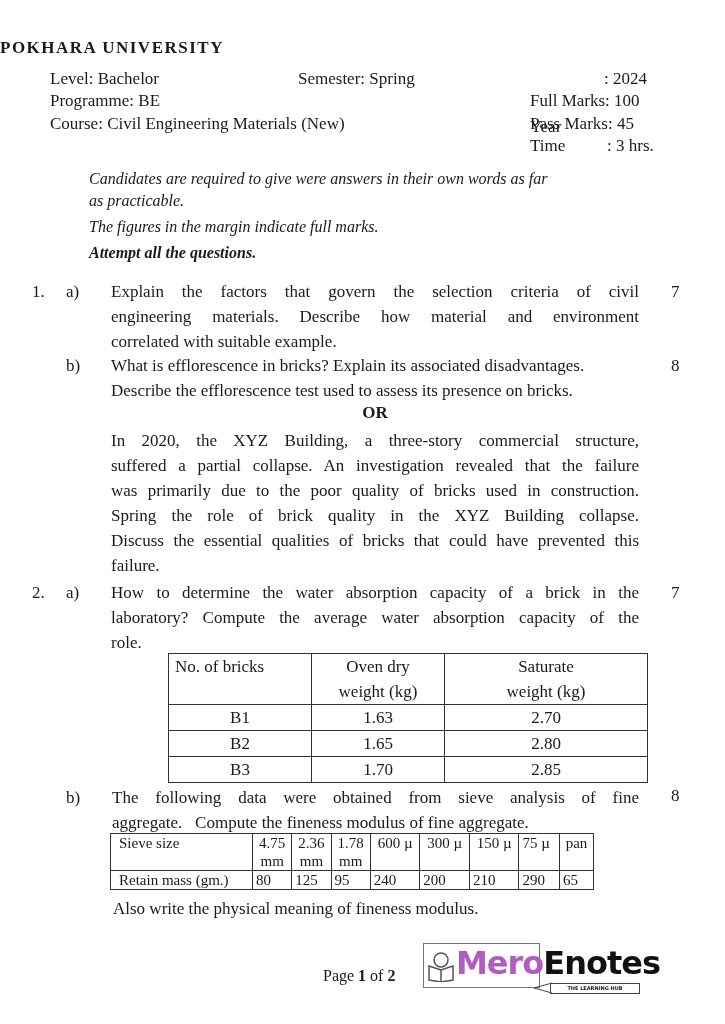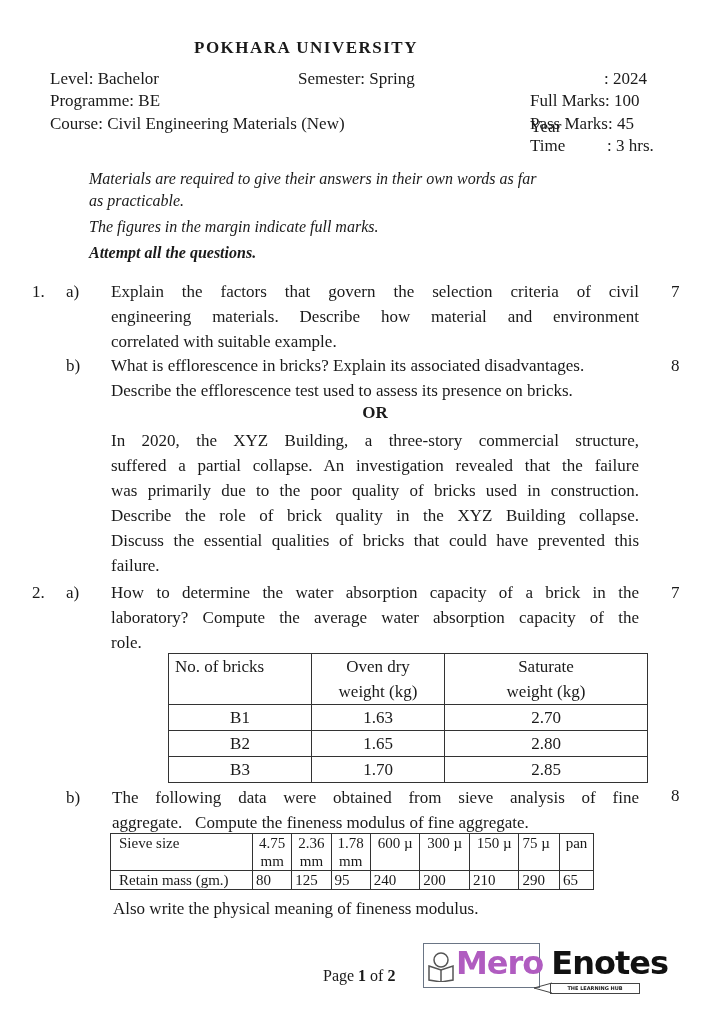--- a/index.html
+++ b/index.html
@@ -6,7 +6,7 @@
   body { width:725px; height:1024px; position:relative; overflow:hidden;
          font-family:"Liberation Serif", "DejaVu Serif", serif; color:#1a1a1a; }
   .abs { position:absolute; }
-  .title { top:38px; left:0; width:612px; text-align:center; font-weight:bold; font-size:17px; letter-spacing:1.5px; }
+  .title { top:38px; left:0; width:612px; text-align:left; font-weight:bold; font-size:17px; letter-spacing:1.5px; }
   .hdr { font-size:17px; line-height:22px; }
   .instr { font-size:16px; line-height:24px; font-style:italic; }
   .q { font-size:17px; line-height:25px; }

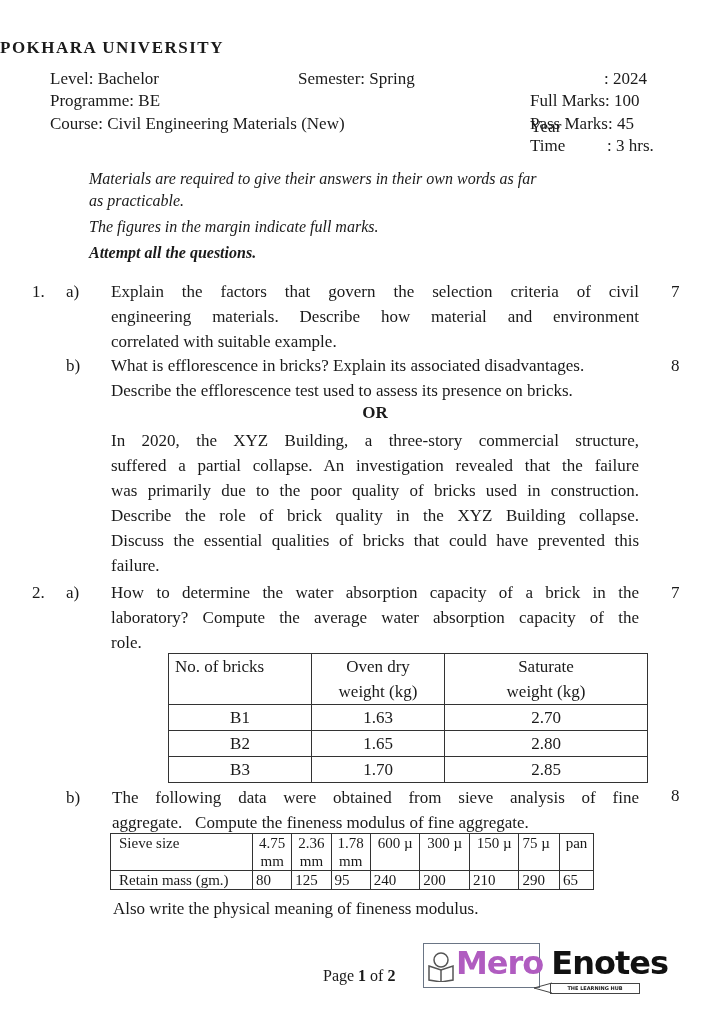--- a/index.html
+++ b/index.html
@@ -35,7 +35,7 @@
 <div class="abs hdr" style="top:135px;left:530px;">Time</div>
 <div class="abs hdr" style="top:135px;left:607px;">: 3 hrs.</div>
 
-<div class="abs instr" style="top:167px;left:89px;">Materials are required to give their answers in their own words as far</div>
+<div class="abs instr" style="top:167px;left:89px;">Candidates are required to give were answers in their own words as far</div>
 <div class="abs instr" style="top:189px;left:89px;">as practicable.</div>
 <div class="abs instr" style="top:215px;left:89px;">The figures in the margin indicate full marks.</div>
 <div class="abs instr" style="top:241px;left:89px;font-weight:bold;">Attempt all the questions.</div>

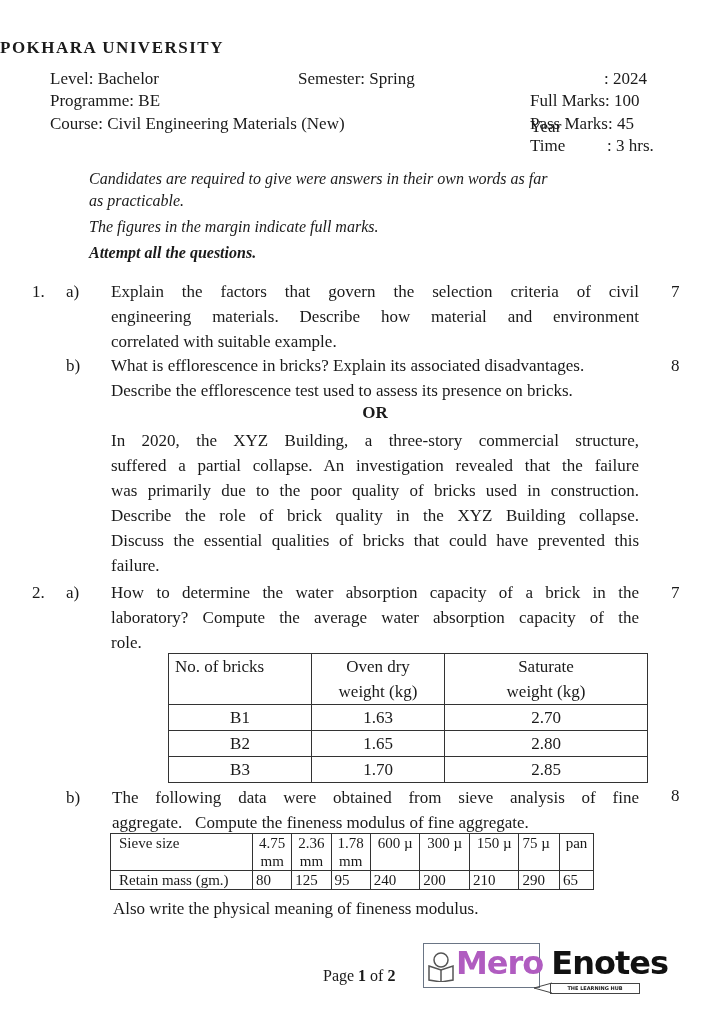--- a/index.html
+++ b/index.html
@@ -62,7 +62,7 @@
   <div style="text-align:justify;text-align-last:justify;">In 2020, the XYZ Building, a three-story commercial structure,</div>
   <div style="text-align:justify;text-align-last:justify;">suffered a partial collapse. An investigation revealed that the failure</div>
   <div style="text-align:justify;text-align-last:justify;">was primarily due to the poor quality of bricks used in construction.</div>
-  <div style="text-align:justify;text-align-last:justify;">Describe the role of brick quality in the XYZ Building collapse.</div>
+  <div style="text-align:justify;text-align-last:justify;">Spring the role of brick quality in the XYZ Building collapse.</div>
   <div style="text-align:justify;text-align-last:justify;">Discuss the essential qualities of bricks that could have prevented this</div>
   <div>failure.</div>
 </div>

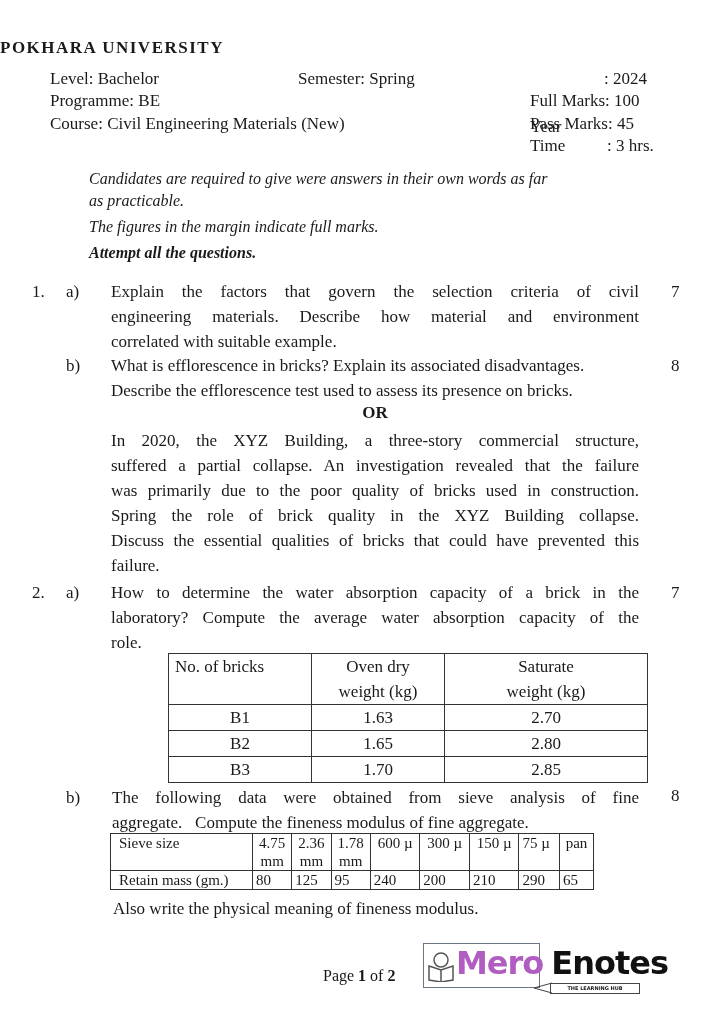--- a/index.html
+++ b/index.html
@@ -164,7 +164,7 @@
     <line x1="15" y1="20" x2="15" y2="32" stroke="#555" stroke-width="1.5"></line>
   </svg>
   <div class="abs" style="top:4px;left:36px;font-family:'DejaVu Sans',sans-serif;font-weight:bold;font-size:32px;letter-spacing:-1px;white-space:nowrap;">
-    <span style="color:#b05cc0;">Mero</span><span style="color:#111;margin-left:8px;">Enotes</span>
+    <span style="color:#b05cc0;">Mero</span><span style="color:#111;">Enotes</span>
   </div>
   <div class="abs" style="top:43px;left:130px;width:88px;height:9px;border:1px solid #444;font-family:'DejaVu Sans',sans-serif;font-size:5px;line-height:9px;text-align:center;font-weight:bold;">THE LEARNING HUB</div>
   <svg class="abs" style="top:42px;left:112px;" width="20" height="12" viewBox="0 0 20 12">

